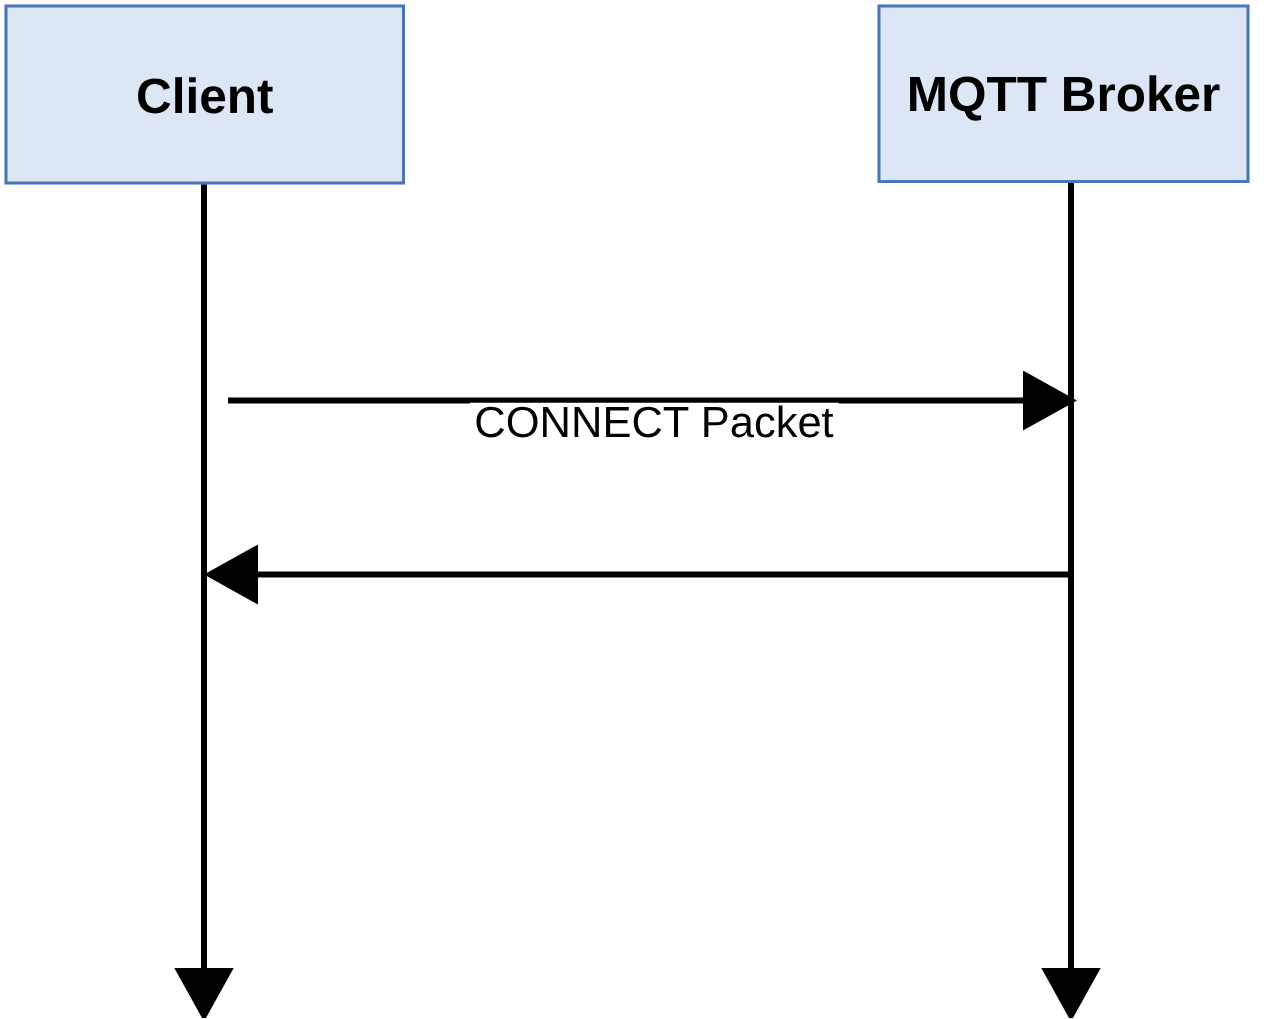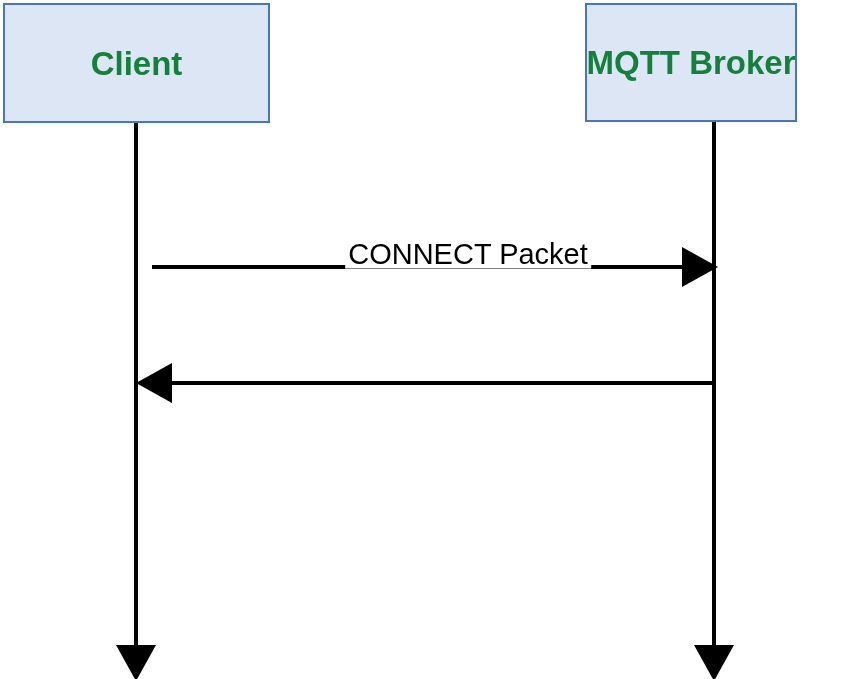--- a/index.html
+++ b/index.html
@@ -31,7 +31,7 @@
     font-weight: bold;
     font-size: 33px;
     line-height: 1;
-    color: #15803d;
+    color: #000000;
     letter-spacing: 0px;
     white-space: nowrap;
   }

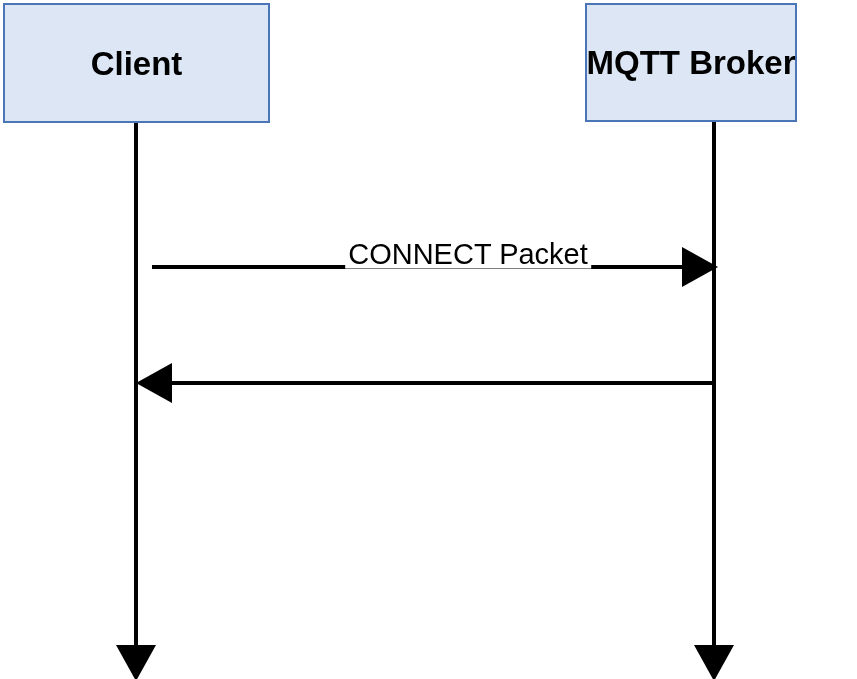--- a/index.html
+++ b/index.html
@@ -44,7 +44,7 @@
   #participant-box-broker {
     left: 585px;
     top: 3px;
-    width: 212px;
+    width: 248px;
     height: 119px;
   }
   .lifeline-svg,

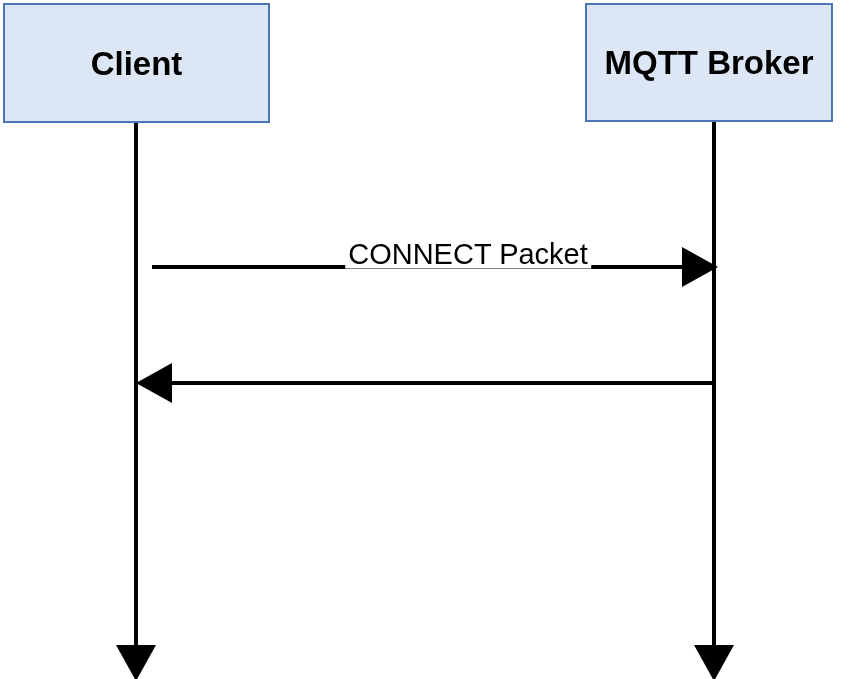--- a/index.html
+++ b/index.html
@@ -69,8 +69,7 @@
   }
   #message-label-connect {
     left: 436px;
-    top: 254px;
-    margin-left: 32px;
+    top: 283px;
   }
   #message-label-connack {
     left: 432px;

